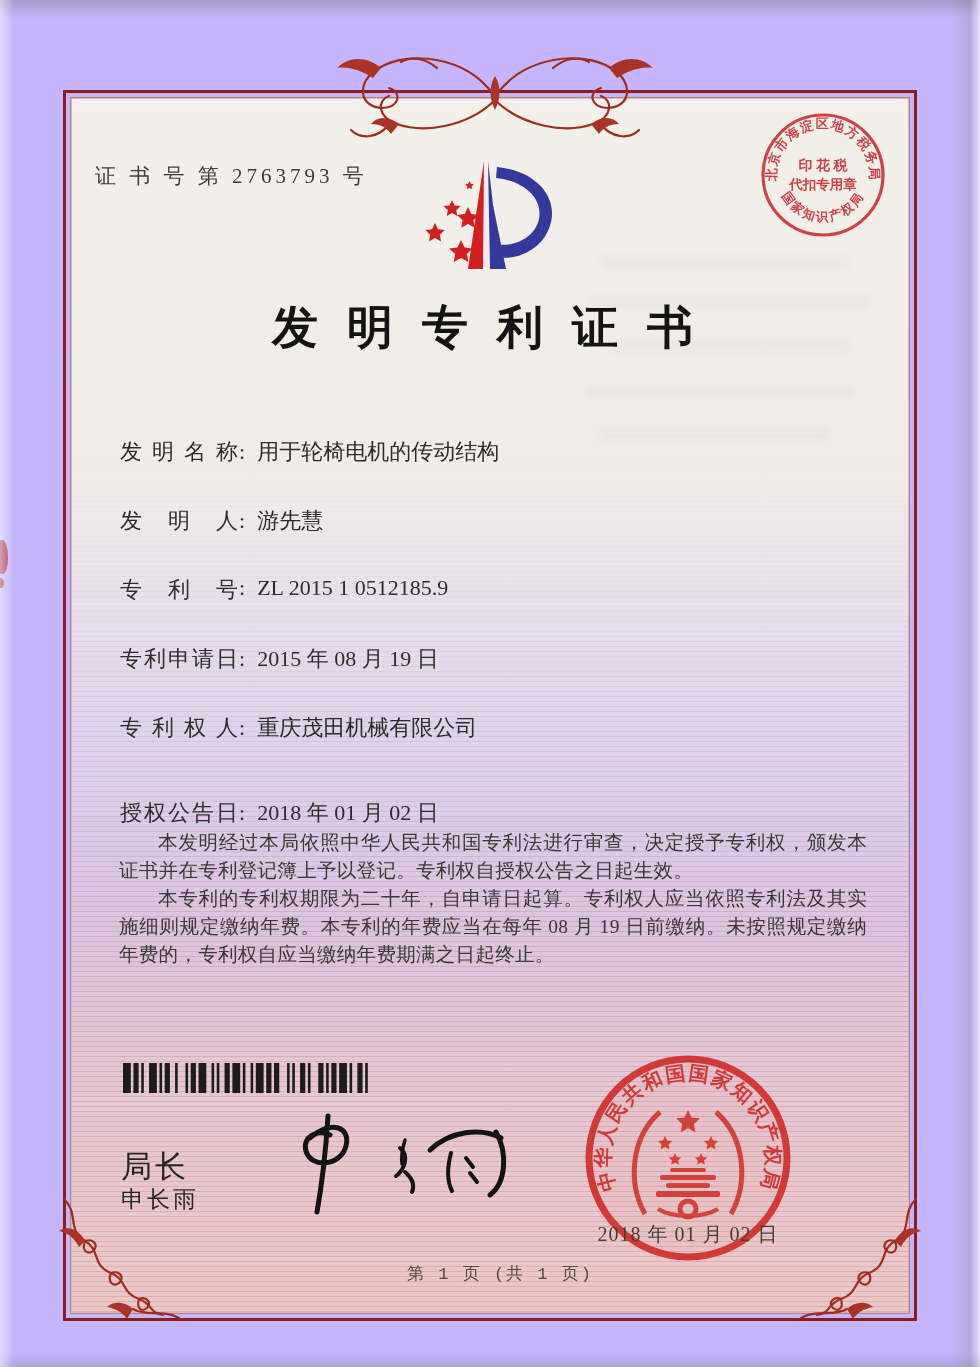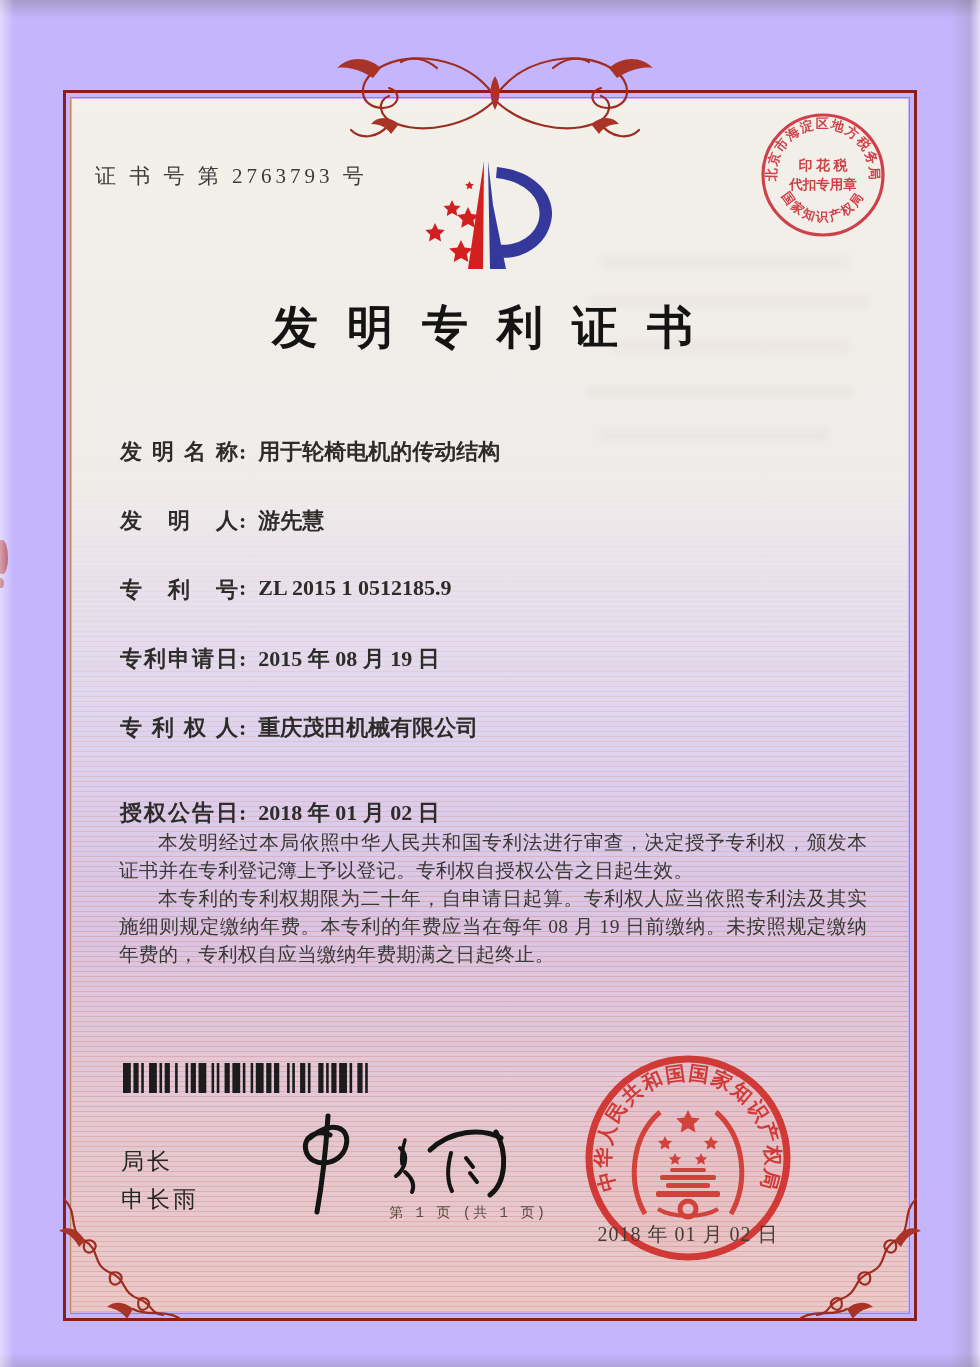--- a/index.html
+++ b/index.html
@@ -44,7 +44,7 @@
   .title{top:297px;font-size:46px;font-weight:600;color:#141414;letter-spacing:29px;padding-left:29px;}
 
   .fields{position:absolute;left:120px;top:437px;width:700px;}
-  .frow{position:absolute;left:0;height:30px;font-size:22px;color:#2e2c2a;white-space:nowrap;font-weight:bold;}
+  .frow{position:absolute;left:0;height:30px;font-size:22px;color:#2e2c2a;white-space:nowrap;}
   .flabel{display:inline-block;width:118px;text-align:justify;text-align-last:justify;vertical-align:top;}
   .fcolon{display:inline-block;margin-left:1px;}
   .fvalue{margin-left:12px;}

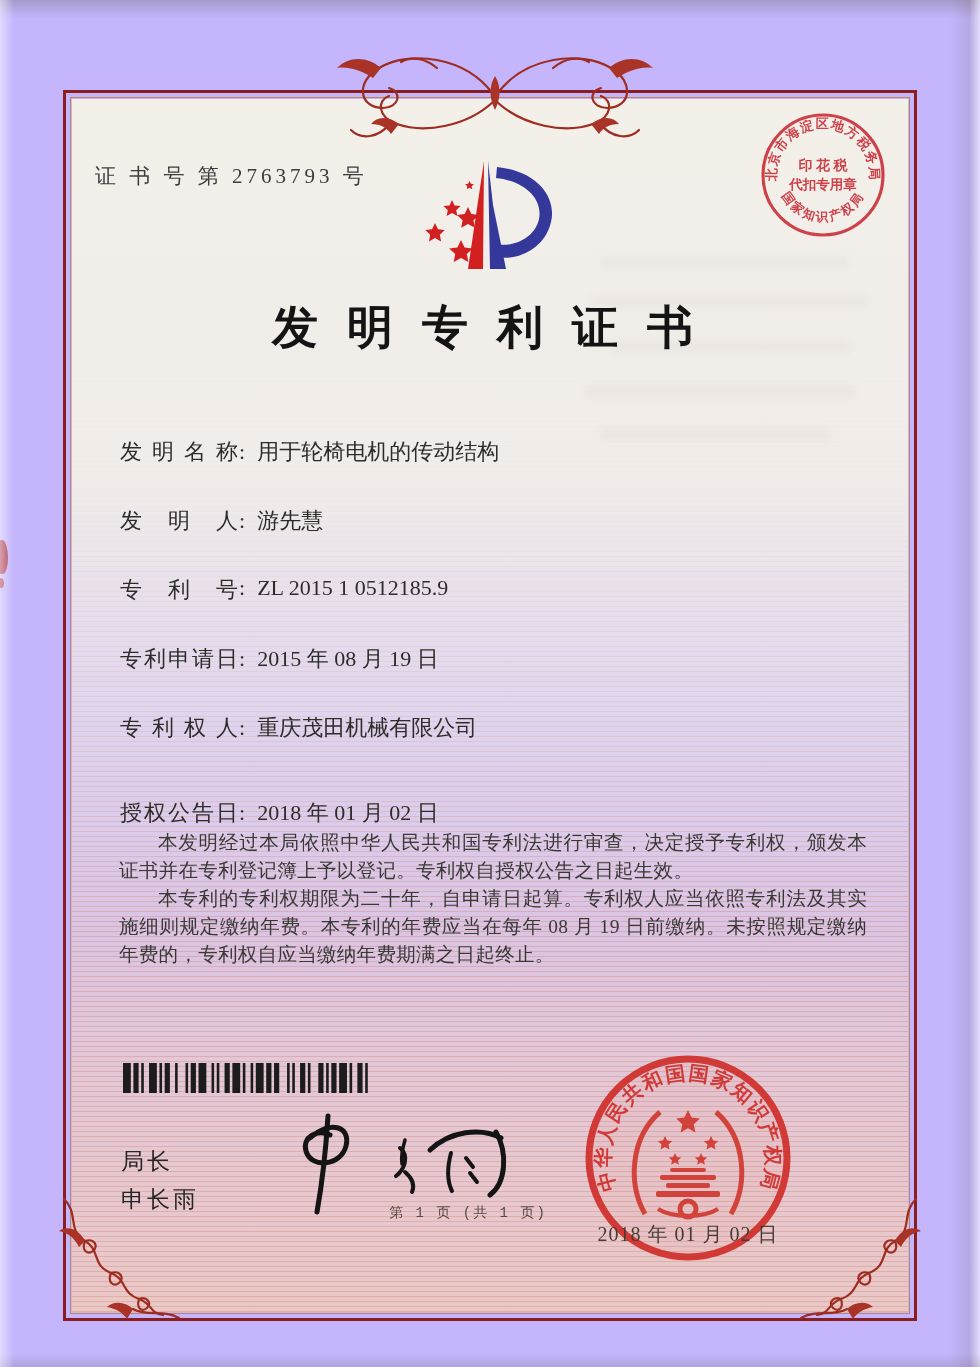--- a/index.html
+++ b/index.html
@@ -55,7 +55,7 @@
 
   .barcode{position:absolute;left:122px;top:1063px;}
 
-  .director-title{position:absolute;left:121px;top:1146px;font-size:23px;color:#262626;
+  .director-title{position:absolute;left:121px;top:1146px;font-size:31px;color:#262626;
     font-family:"Liberation Sans","DejaVu Sans",sans-serif;letter-spacing:3px;text-align:right;}
   .director-name{position:absolute;left:121px;top:1184px;font-size:23px;color:#262626;
     font-family:"Liberation Sans","DejaVu Sans",sans-serif;letter-spacing:3px;}

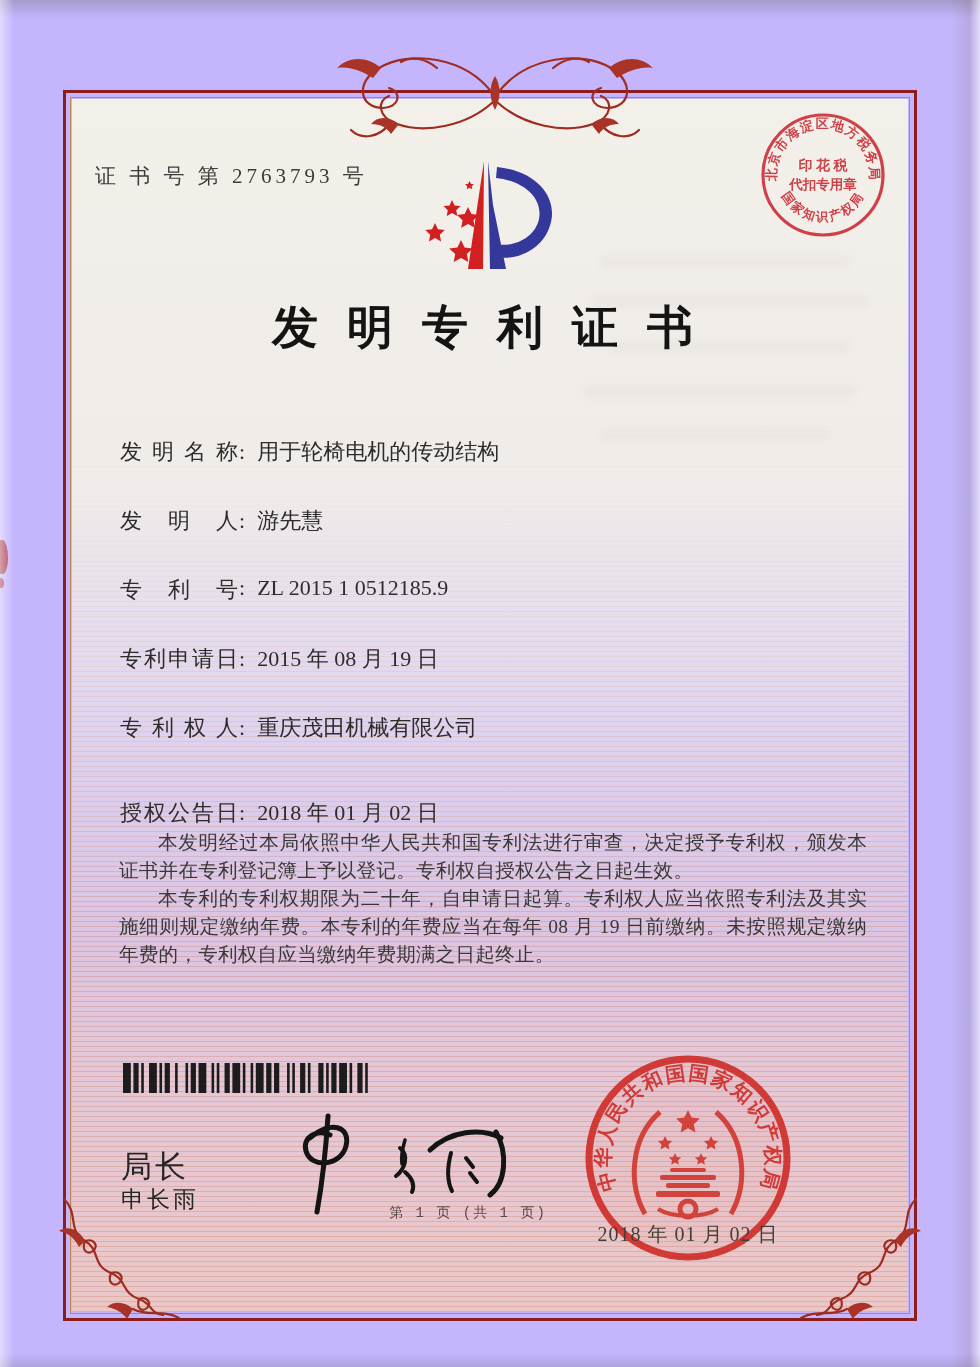--- a/index.html
+++ b/index.html
@@ -65,7 +65,7 @@
   .seal-date{position:absolute;left:588px;top:1221px;width:200px;text-align:center;
     font-size:20px;color:#453d34;letter-spacing:1px;}
 
-  .page-footer{top:1204px;font-size:14px;color:#57493f;letter-spacing:2px;}
+  .page-footer{top:1262px;font-size:17px;color:#57493f;letter-spacing:2px;padding-left:32px;}
 
   .tax-stamp{position:absolute;left:759px;top:111px;}
 

